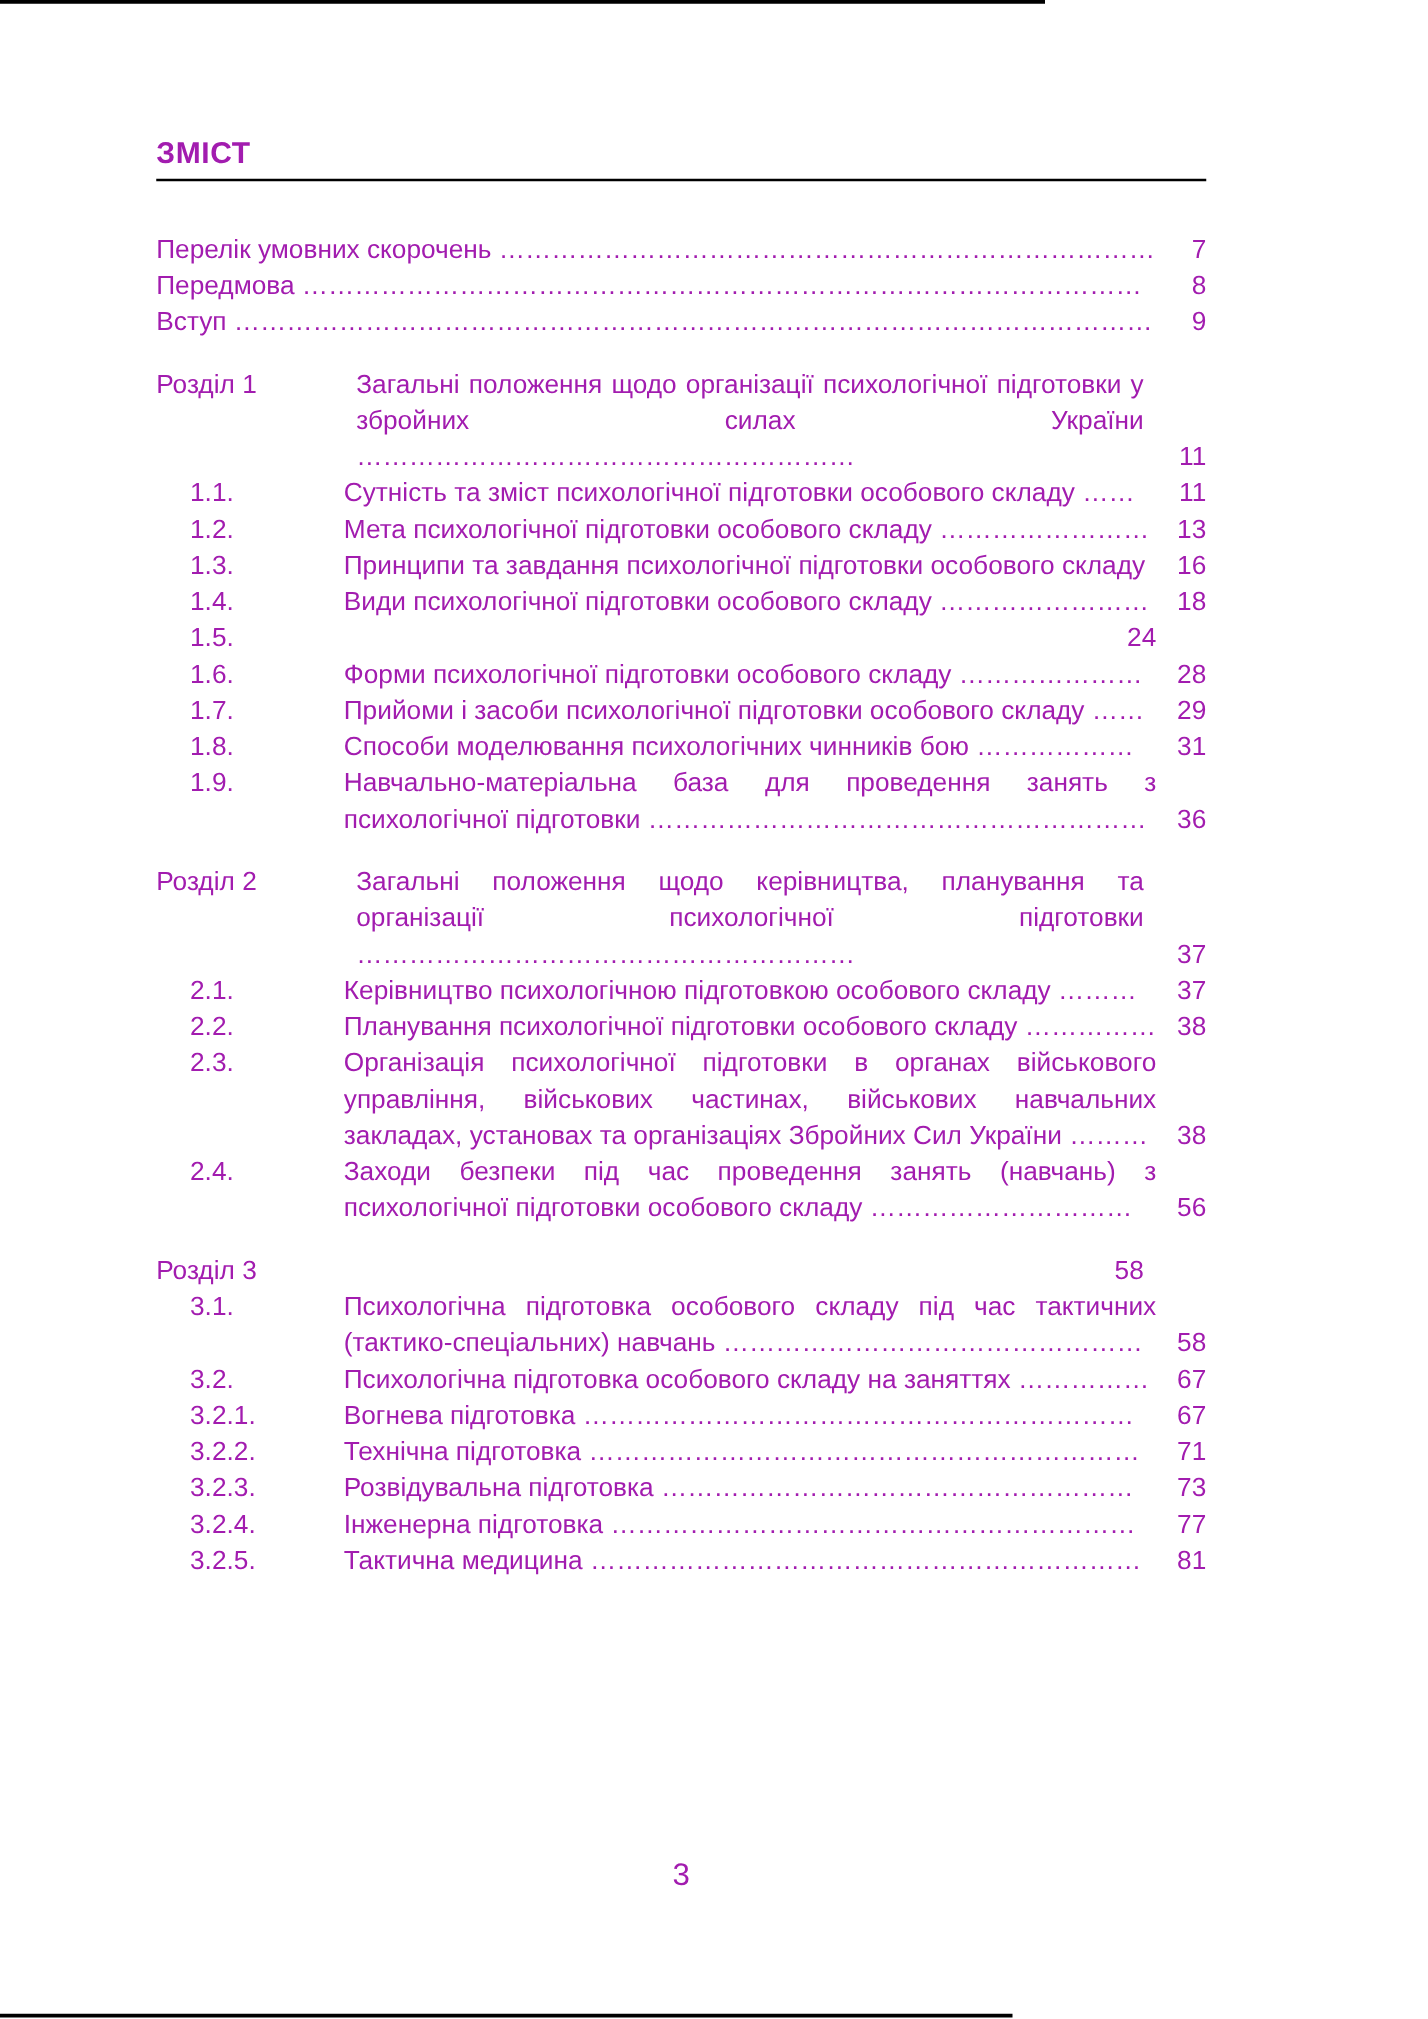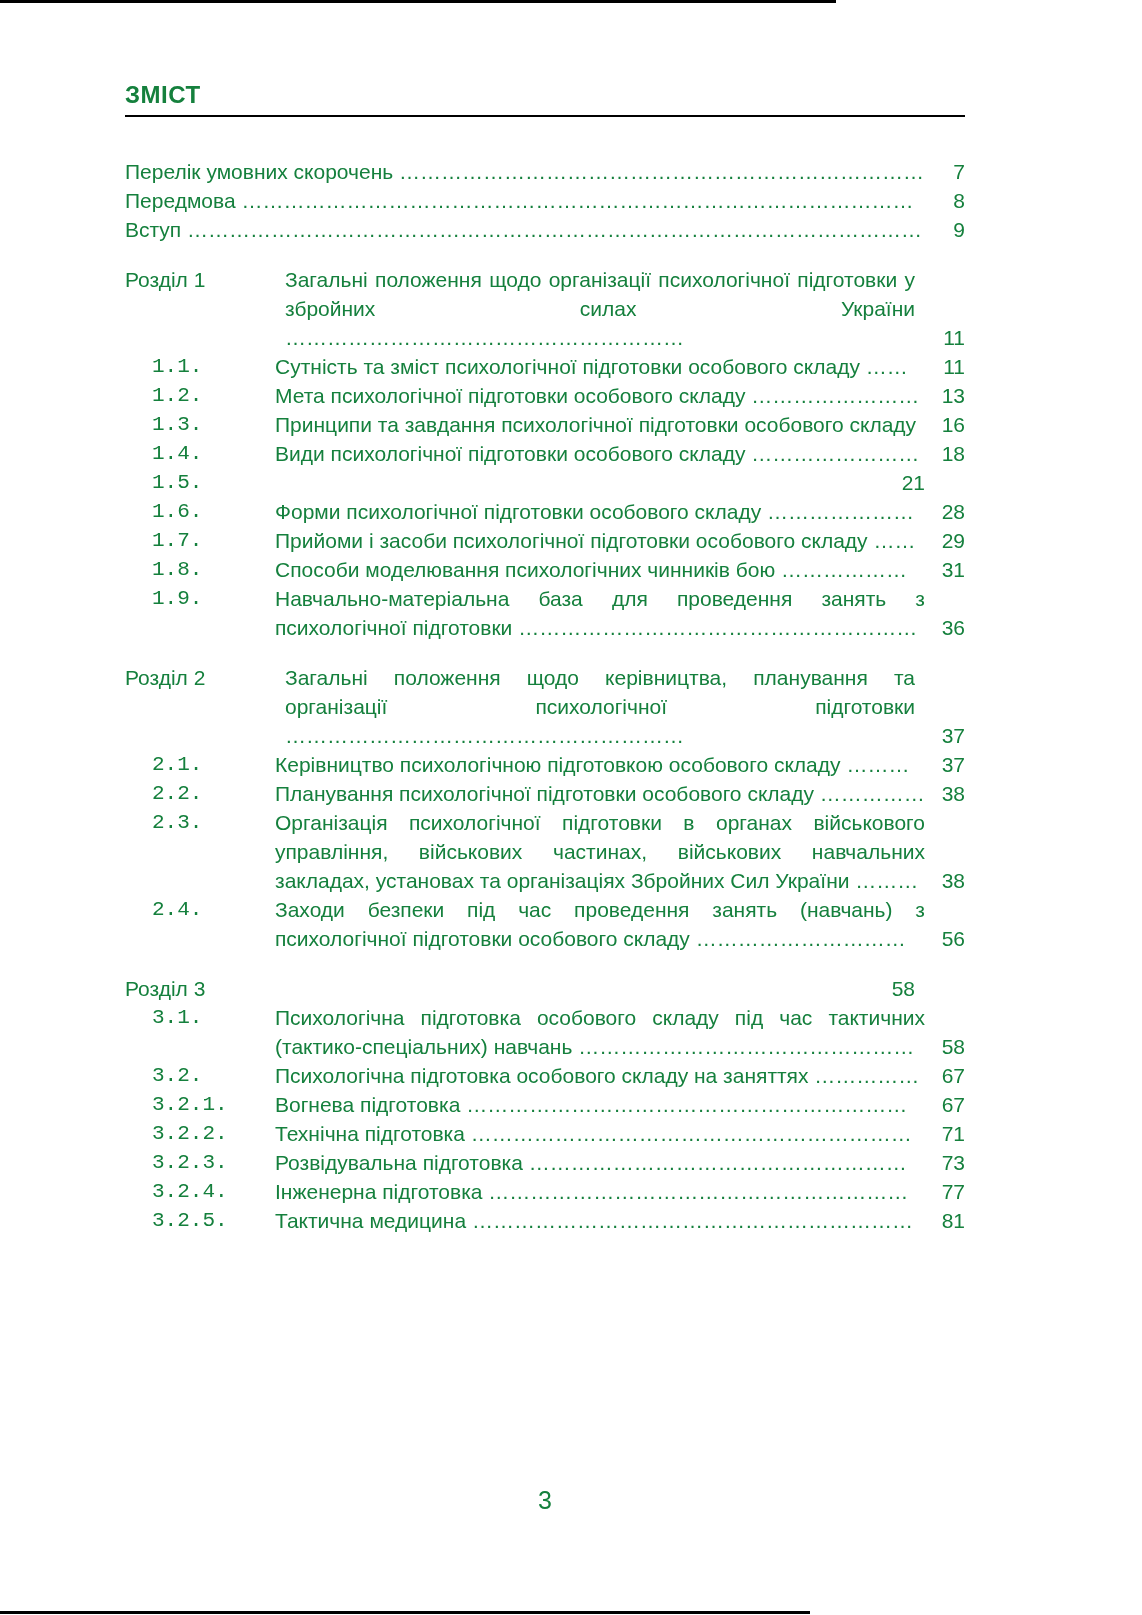--- a/index.html
+++ b/index.html
@@ -13,9 +13,9 @@
     height: 1615px;
     box-sizing: border-box;
     background: #ffffff;
-    color: #15803d;
+    color: #a21caf;
     font-family: "Liberation Sans", "DejaVu Sans", sans-serif;
-    padding: 80px 177px 0 125px;
+    padding: 108px 177px 0 125px;
     overflow: hidden;
   }
   

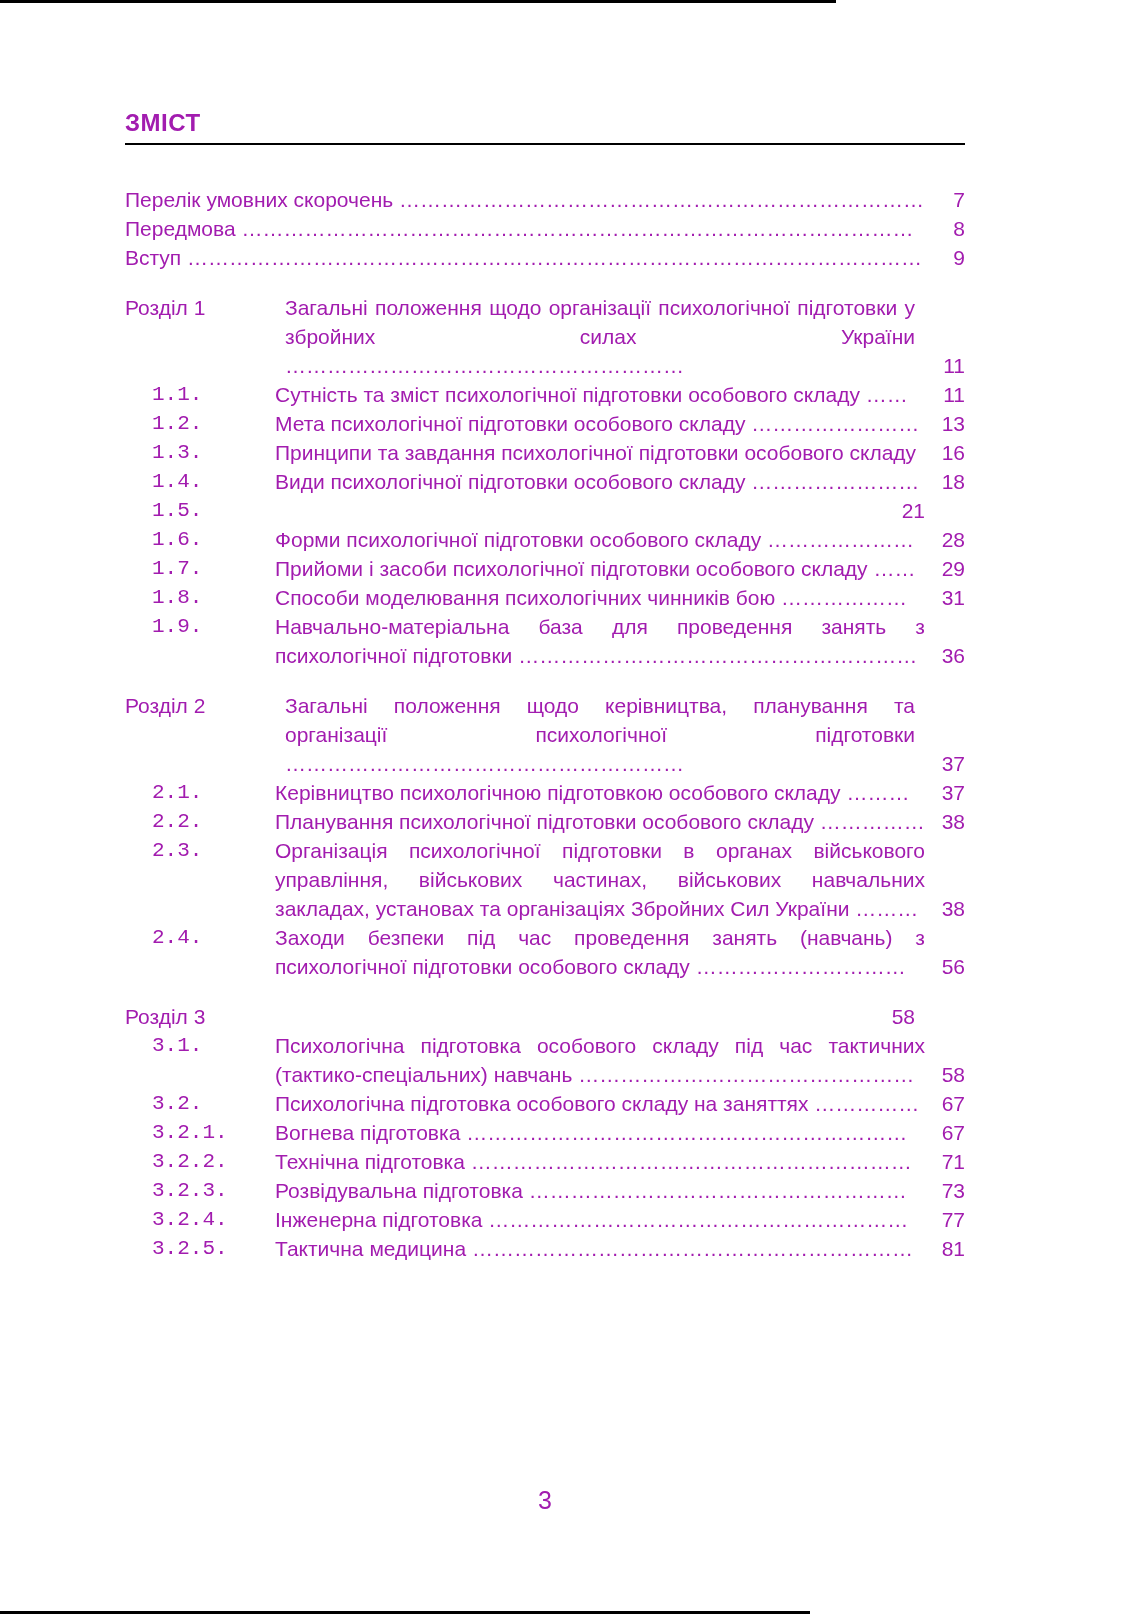--- a/index.html
+++ b/index.html
@@ -65,7 +65,6 @@
   }
   .row.item .label {
     padding-left: 27px;
-    font-family: Liberation Mono, monospace;
   }
   .row .ttl {
     text-align: justify;

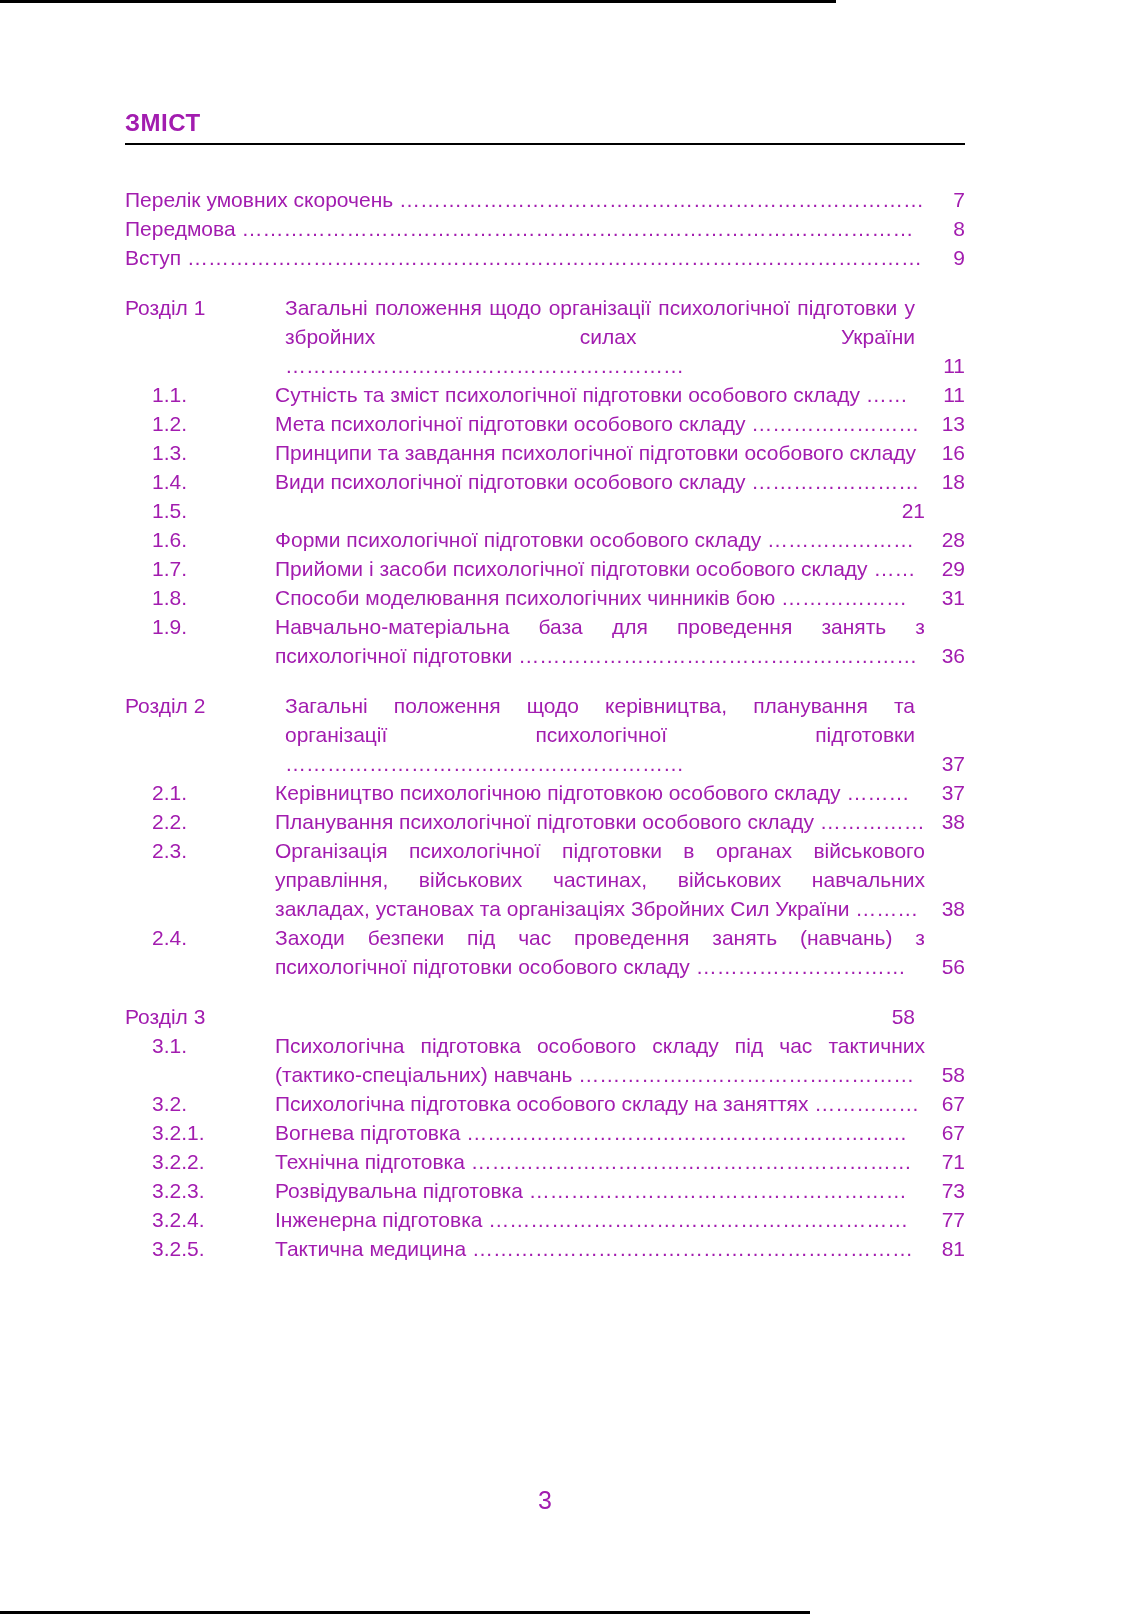--- a/index.html
+++ b/index.html
@@ -138,7 +138,7 @@
       </div>
       <div class="row item">
         <div class="label">1.5.</div>
-        <div class="page-num">21</div>
+        <div class="page-num">24</div>
       </div>
       <div class="row item">
         <div class="label">1.6.</div>

